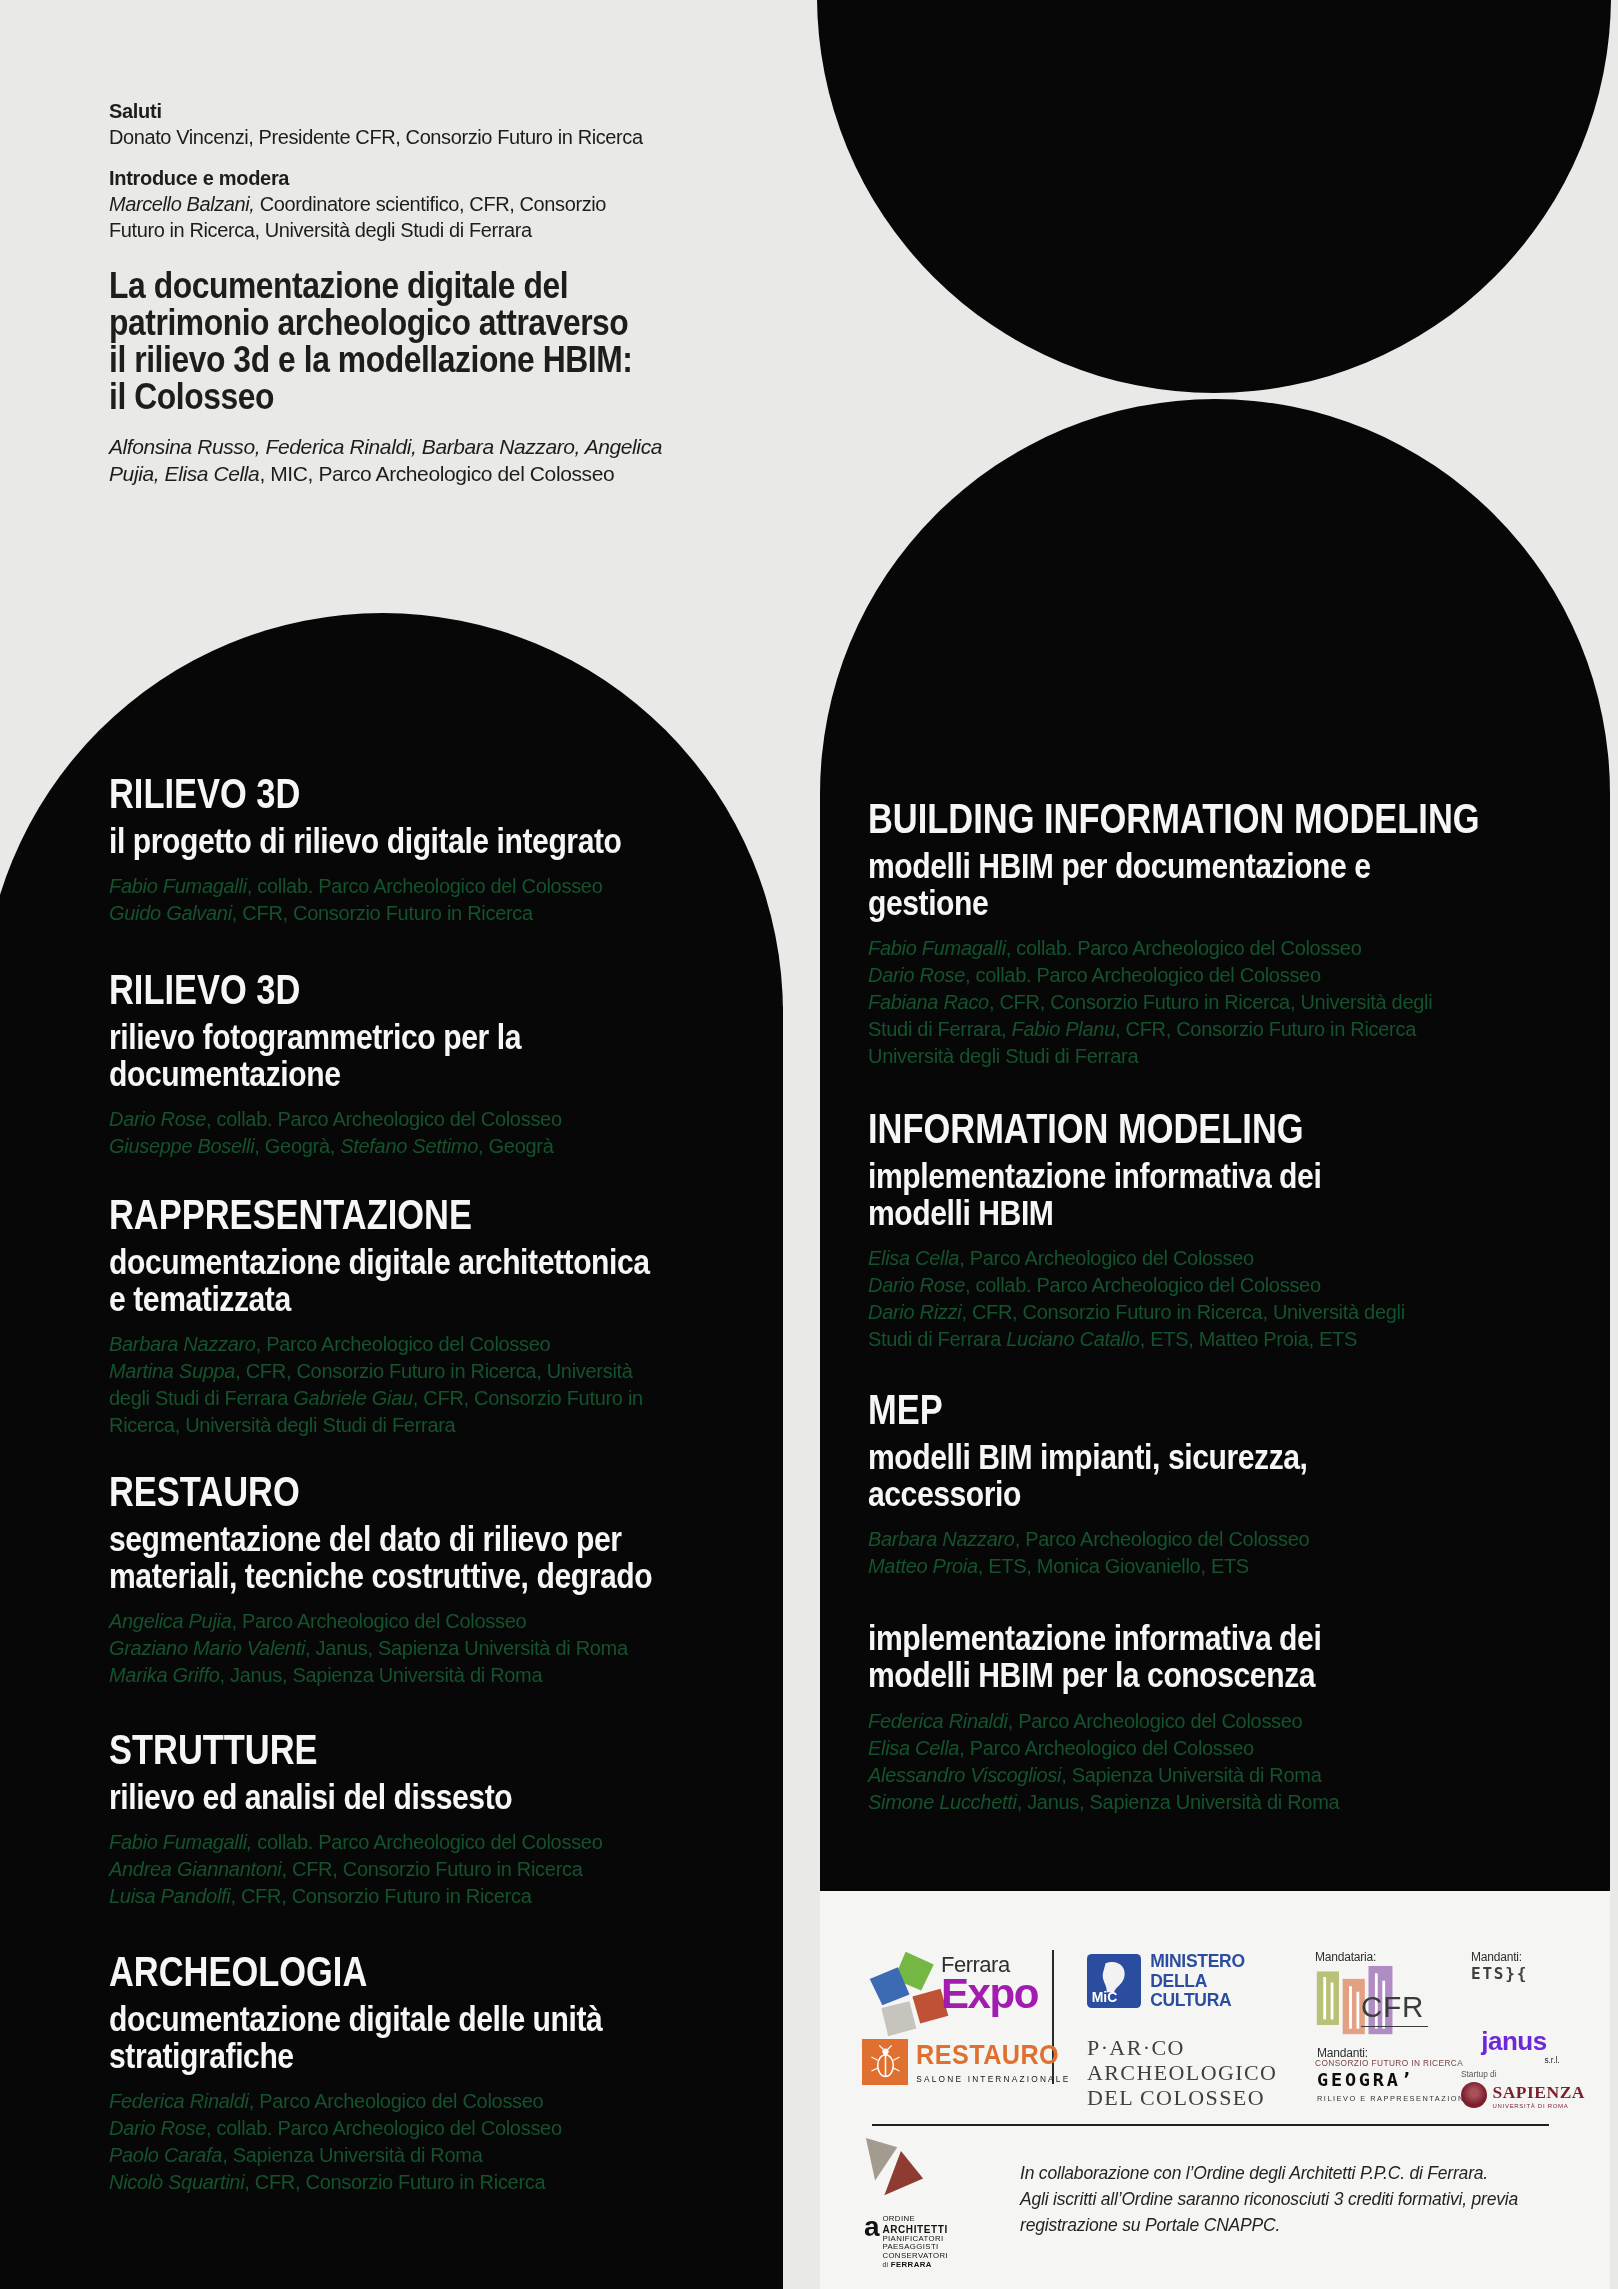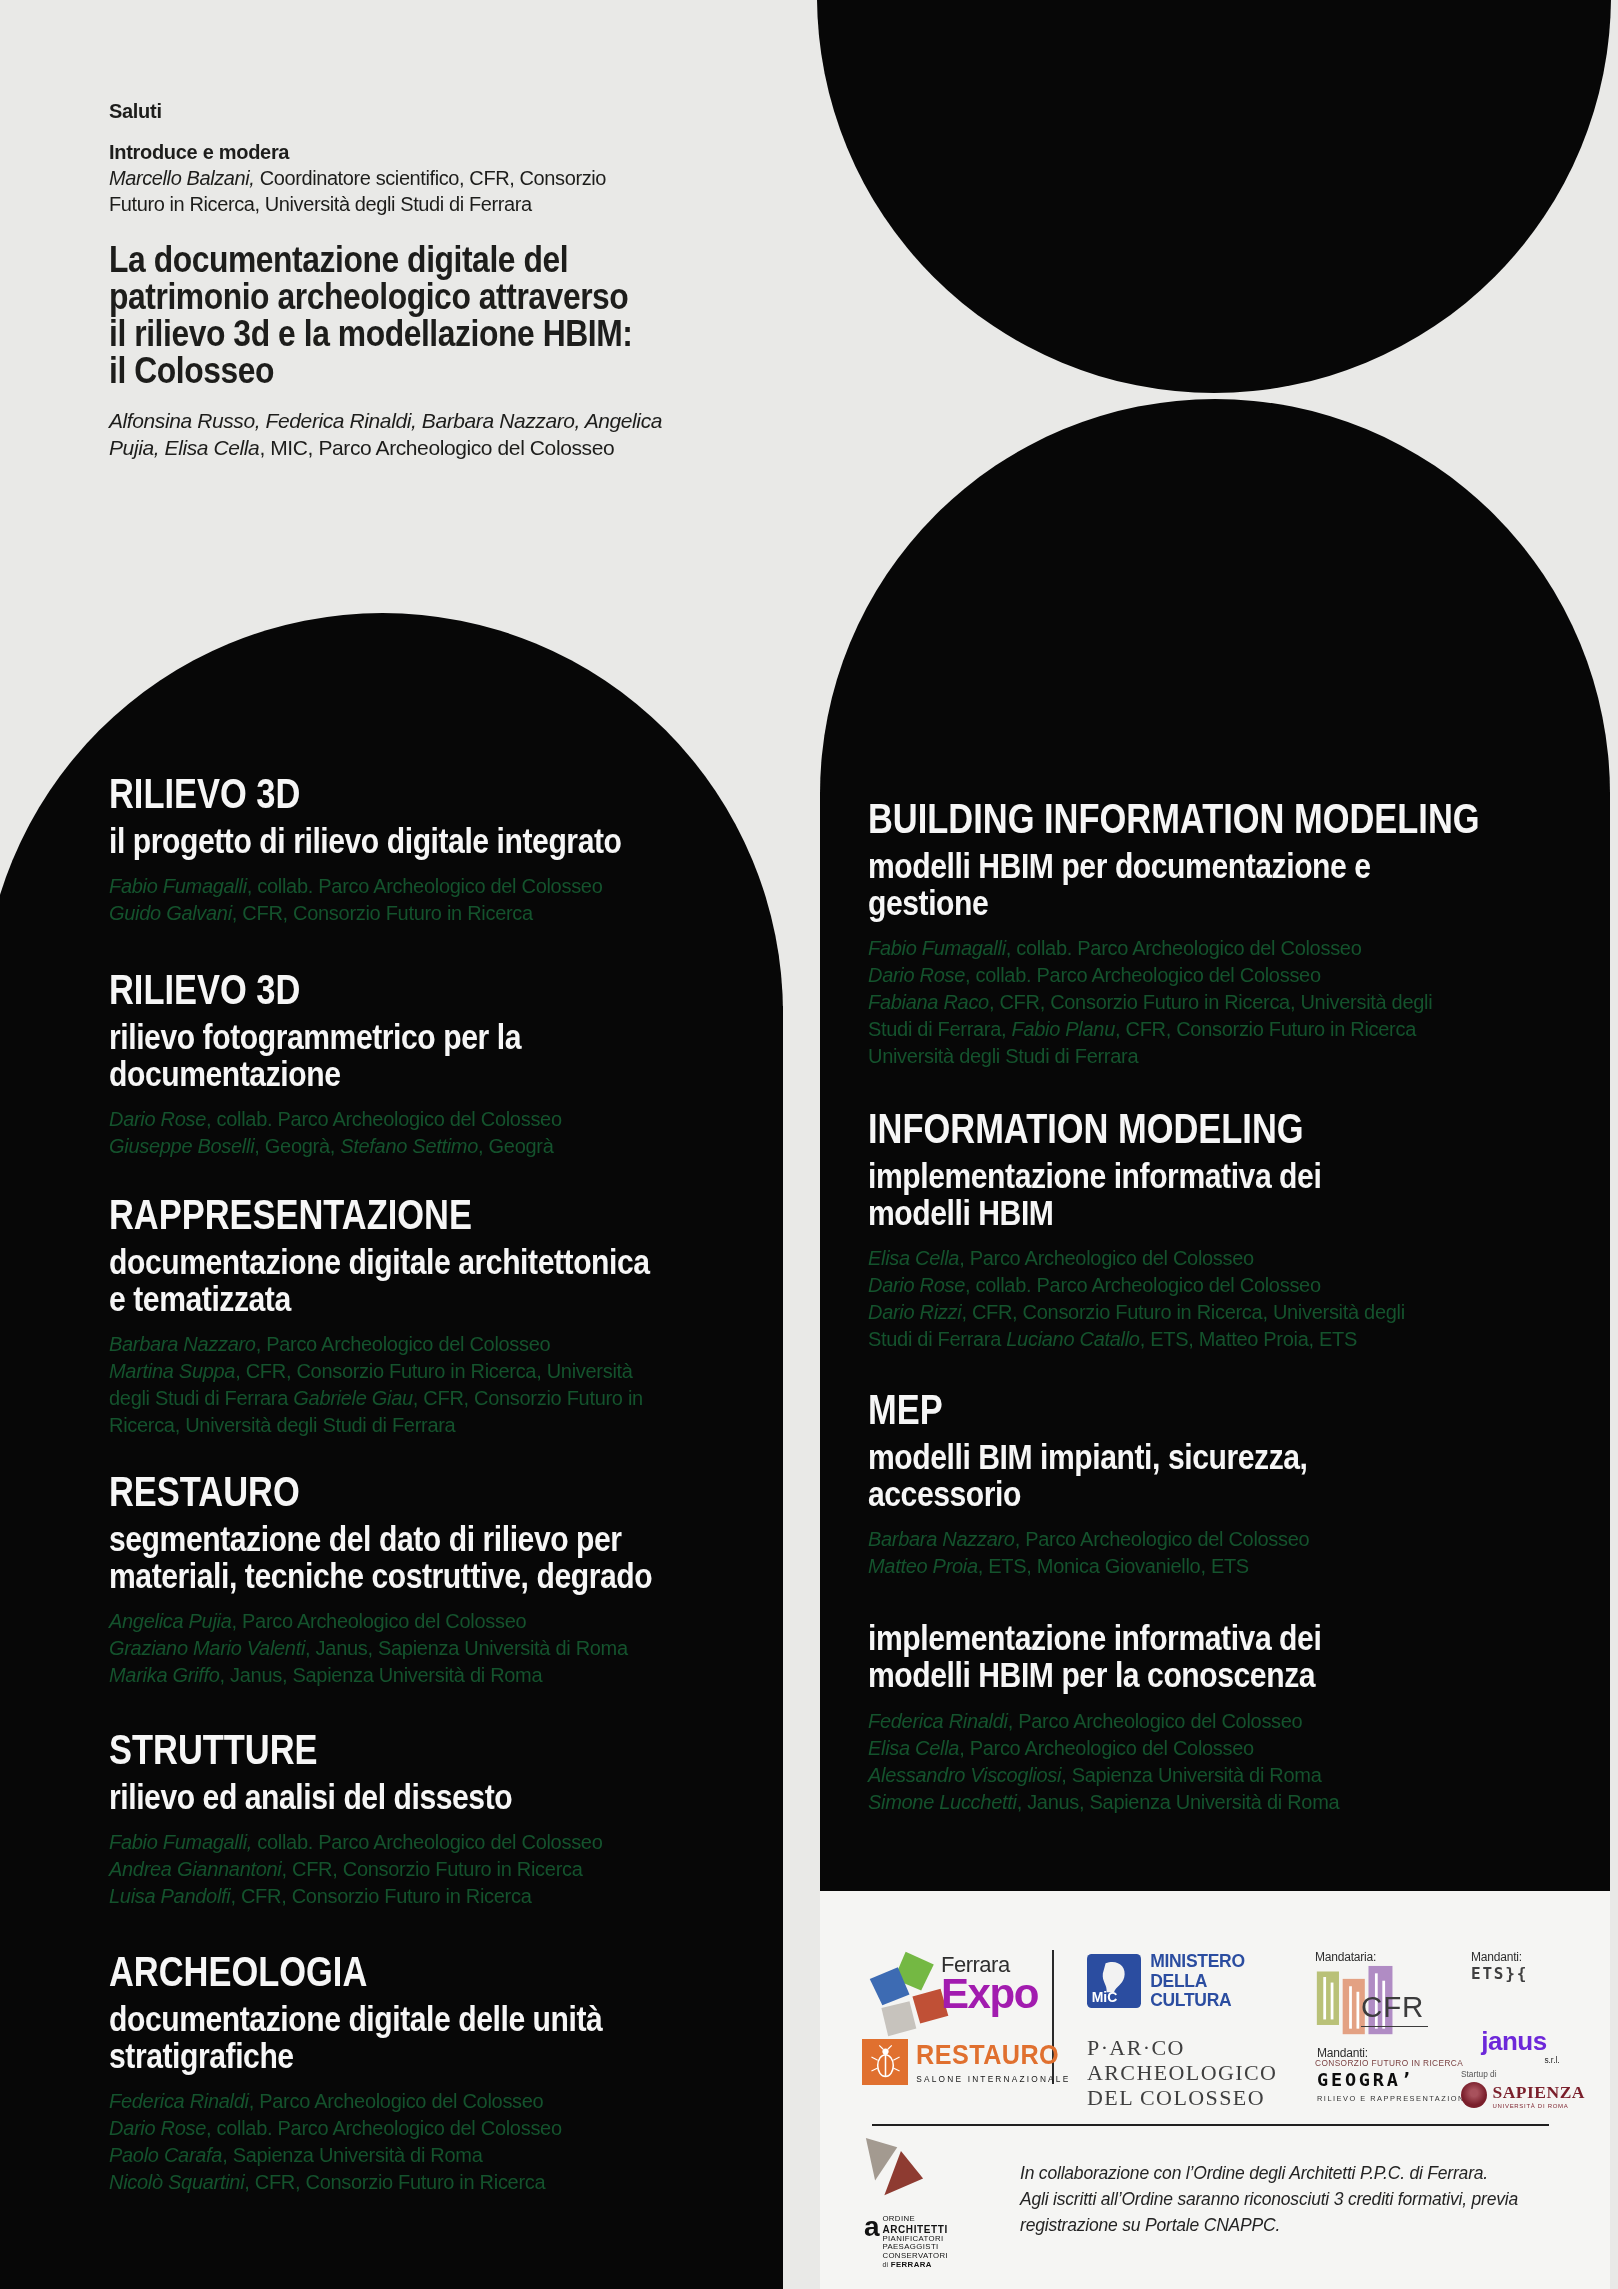--- a/index.html
+++ b/index.html
@@ -96,6 +96,7 @@
 
   <div class="intro">
     <div class="label">Saluti</div>
+    <div class="line">Donato Vincenzi, Presidente CFR, Consorzio Futuro in Ricerca</div>
     <div class="gap"></div>
     <div class="label">Introduce e modera</div>
     <div class="rich modera">

